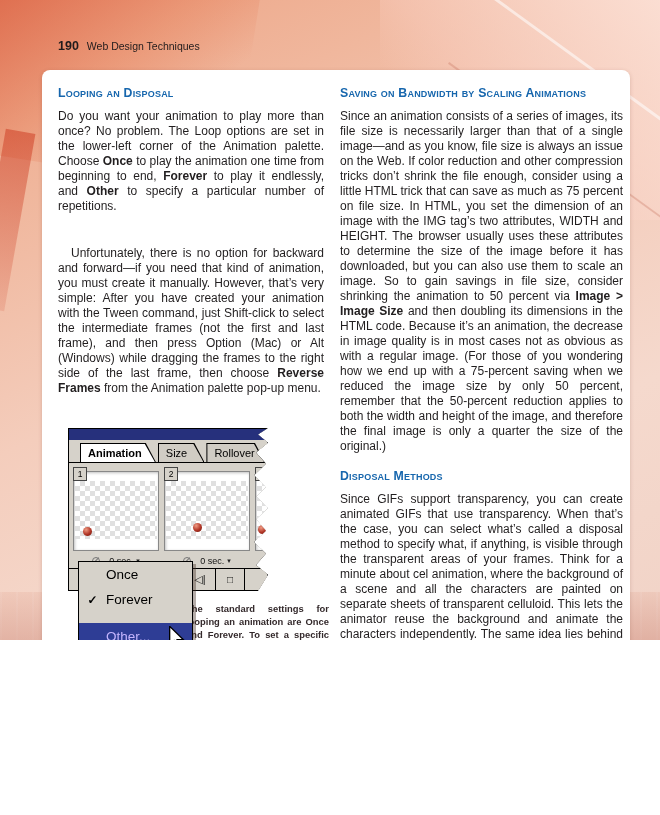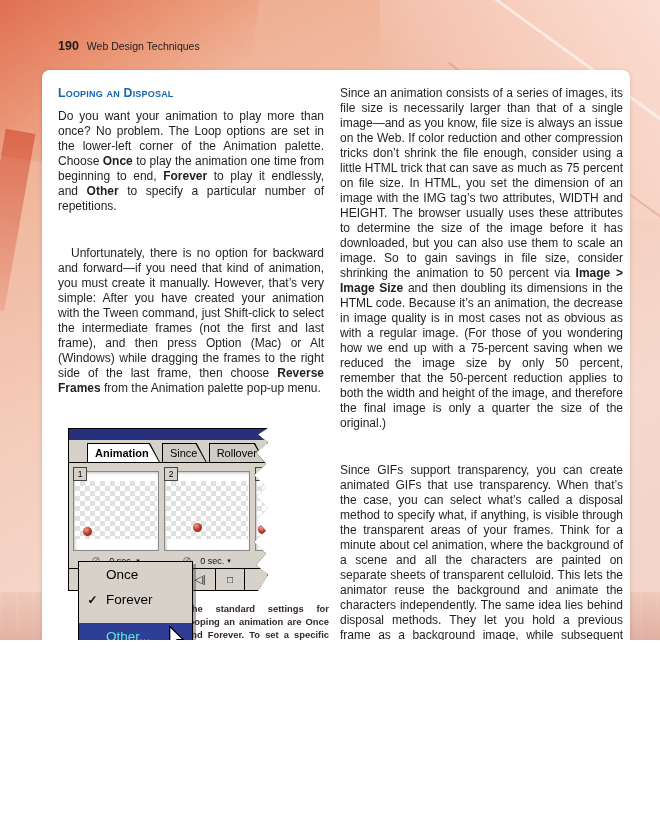--- a/index.html
+++ b/index.html
@@ -203,6 +203,7 @@
     </div>
 
     <div class="col col-right">
+      <h2 class="sec">Saving on Bandwidth by Scaling Animations</h2>
       <p class="body">Since an animation consists of a series of images, its file size is necessarily larger than that of a single image—and as you know, file size is always an issue on the Web. If color reduction and other compression tricks don’t shrink the file enough, consider using a little HTML trick that can save as much as 75 percent on file size. In HTML, you set the dimension of an image with the IMG tag’s two attributes, WIDTH and HEIGHT. The browser usually uses these attributes to determine the size of the image before it has downloaded, but you can also use them to scale an image. So to gain savings in file size, consider shrinking the animation to 50 percent via <b>Image &gt; Image Size</b> and then doubling its dimensions in the HTML code. Because it’s an animation, the decrease in image quality is in most cases not as obvious as with a regular image. (For those of you wondering how we end up with a 75-percent saving when we reduced the image size by only 50 percent, remember that the 50-percent reduction applies to both the width and height of the image, and therefore the final image is only a quarter the size of the original.)</p>
       <p class="body">Since GIFs support transparency, you can create animated GIFs that use transparency. When that’s the case, you can select what’s called a disposal method to specify what, if anything, is visible through the transparent areas of your frames. Think for a minute about cel animation, where the background of a scene and all the characters are painted on separate sheets of transparent celluloid. This lets the animator reuse the background and animate the characters independently. The same idea lies behind disposal methods. They let you hold a previous frame as a background image, while subsequent frames add the animated character.</p>
       <p class="body indent">You can see the disposal method of a frame by right-clicking (PC) or Control-clicking (Mac) on it. A pop-up menu will appear, offering the options <b>Automatic</b>, <b>Do not dispose</b>, and <b>Restore to particular</b>.</p>

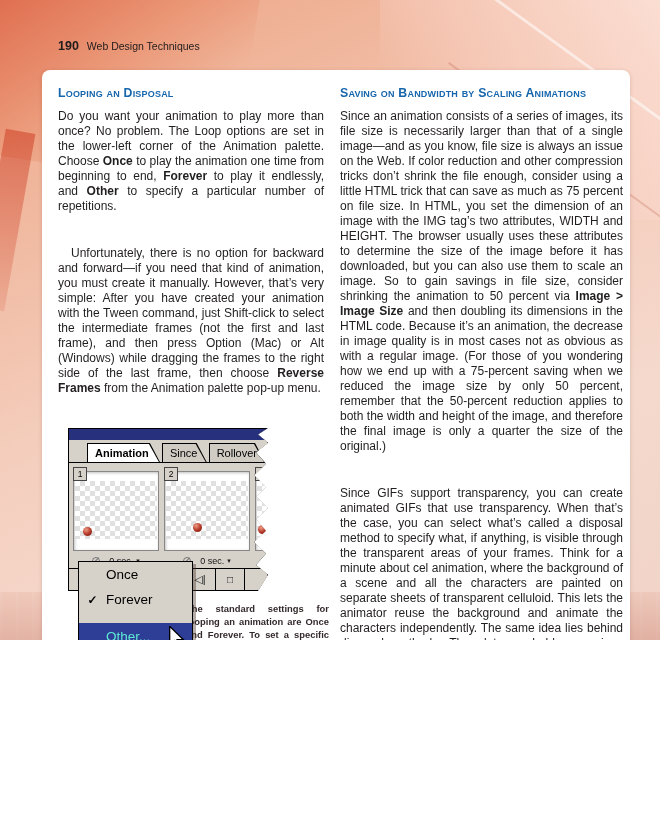--- a/index.html
+++ b/index.html
@@ -41,7 +41,7 @@
     clip-path:polygon(0 0,100% 0,95% 4%,100% 9%,94% 15%,99% 22%,93% 29%,99% 36%,94% 42%,100% 49%,94% 56%,99% 63%,93% 70%,99% 77%,94% 84%,100% 90%,95% 100%,0 100%);}
   .palette-inner{background:#d6d2ca;}
   .palette-titlebar{height:11px;background:var(--palette_titlebar,#26307c);}
-  .tab-row{display:flex;align-items:flex-end;height:22px;padding-left:18px;border-bottom:1px solid #000;background:#d6d2ca;}
+  .tab-row{display:flex;align-items:flex-end;height:22px;padding-left:11px;border-bottom:1px solid #000;background:#d6d2ca;}
   .tab{position:relative;height:19px;background:#000;
     clip-path:polygon(0 0,calc(100% - 10px) 0,100% 100%,0 100%);margin-right:2px;}
   .tab-fill{position:absolute;left:1px;top:1px;right:1px;bottom:0;background:#d0ccc4;

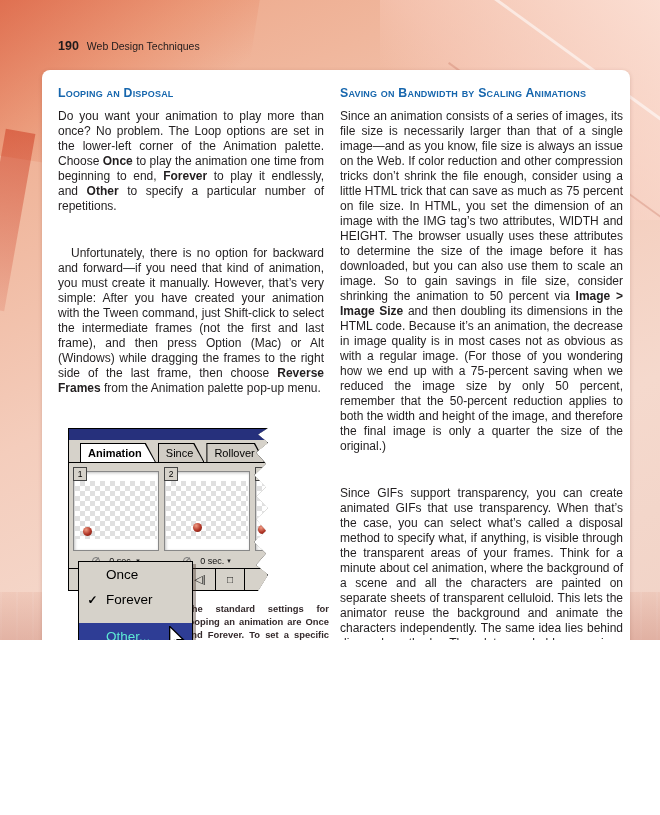--- a/index.html
+++ b/index.html
@@ -122,7 +122,7 @@
               </div>
               <div class="tab tab-1">
                 <div class="tab-fill">
-                    <span>Since</span>
+                    <span>Size</span>
                   </div>
               </div>
               <div class="tab tab-2">

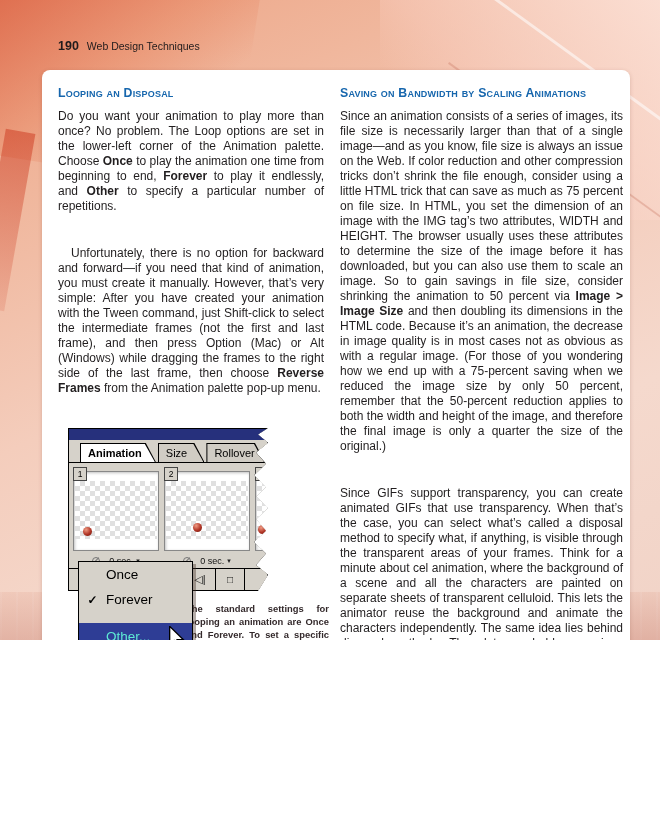--- a/index.html
+++ b/index.html
@@ -205,6 +205,7 @@
     <div class="col col-right">
       <h2 class="sec">Saving on Bandwidth by Scaling Animations</h2>
       <p class="body">Since an animation consists of a series of images, its file size is necessarily larger than that of a single image—and as you know, file size is always an issue on the Web. If color reduction and other compression tricks don’t shrink the file enough, consider using a little HTML trick that can save as much as 75 percent on file size. In HTML, you set the dimension of an image with the IMG tag’s two attributes, WIDTH and HEIGHT. The browser usually uses these attributes to determine the size of the image before it has downloaded, but you can also use them to scale an image. So to gain savings in file size, consider shrinking the animation to 50 percent via <b>Image &gt; Image Size</b> and then doubling its dimensions in the HTML code. Because it’s an animation, the decrease in image quality is in most cases not as obvious as with a regular image. (For those of you wondering how we end up with a 75-percent saving when we reduced the image size by only 50 percent, remember that the 50-percent reduction applies to both the width and height of the image, and therefore the final image is only a quarter the size of the original.)</p>
+      <h2 class="sec mt">Disposal Methods</h2>
       <p class="body">Since GIFs support transparency, you can create animated GIFs that use transparency. When that’s the case, you can select what’s called a disposal method to specify what, if anything, is visible through the transparent areas of your frames. Think for a minute about cel animation, where the background of a scene and all the characters are painted on separate sheets of transparent celluloid. This lets the animator reuse the background and animate the characters independently. The same idea lies behind disposal methods. They let you hold a previous frame as a background image, while subsequent frames add the animated character.</p>
       <p class="body indent">You can see the disposal method of a frame by right-clicking (PC) or Control-clicking (Mac) on it. A pop-up menu will appear, offering the options <b>Automatic</b>, <b>Do not dispose</b>, and <b>Restore to particular</b>.</p>
     </div>

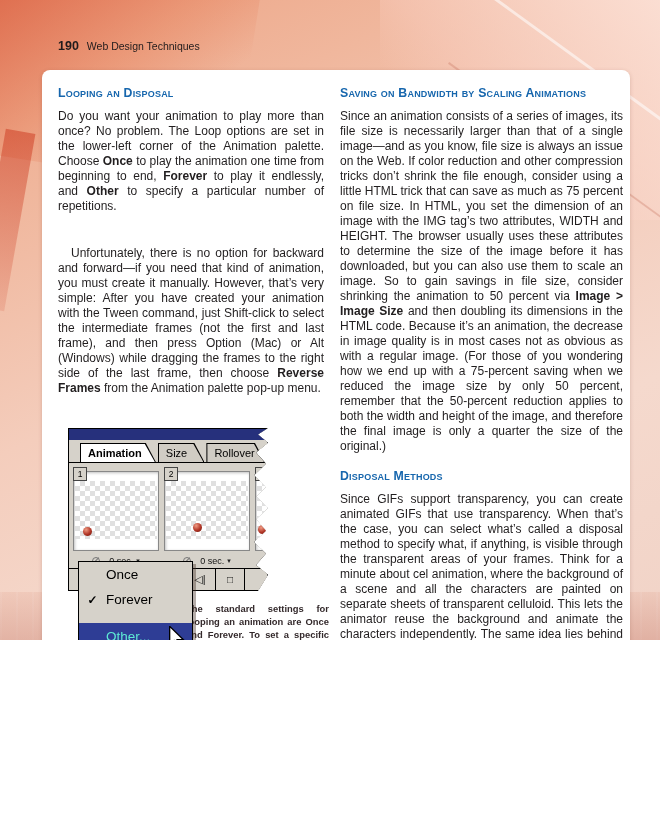--- a/index.html
+++ b/index.html
@@ -78,7 +78,7 @@
     box-shadow:3px 3px 0 rgba(70,50,40,.4);z-index:5;}
   .menu-item{position:relative;height:25px;display:flex;align-items:center;font-size:13.5px;color:#000;}
   .menu-gutter{width:27px;flex:0 0 27px;text-align:center;font-size:12px;font-weight:bold;}
-  .menu-item.highlighted{background:var(--menu_highlight,#2e3d95);color:#5eead4;height:27px;}
+  .menu-item.highlighted{background:var(--menu_highlight,#2e3d95);color:#c4b5fd;height:27px;}
   .menu-gap{height:11px;}
   .cursor-svg{position:absolute;right:4px;top:3px;z-index:6;}
   

